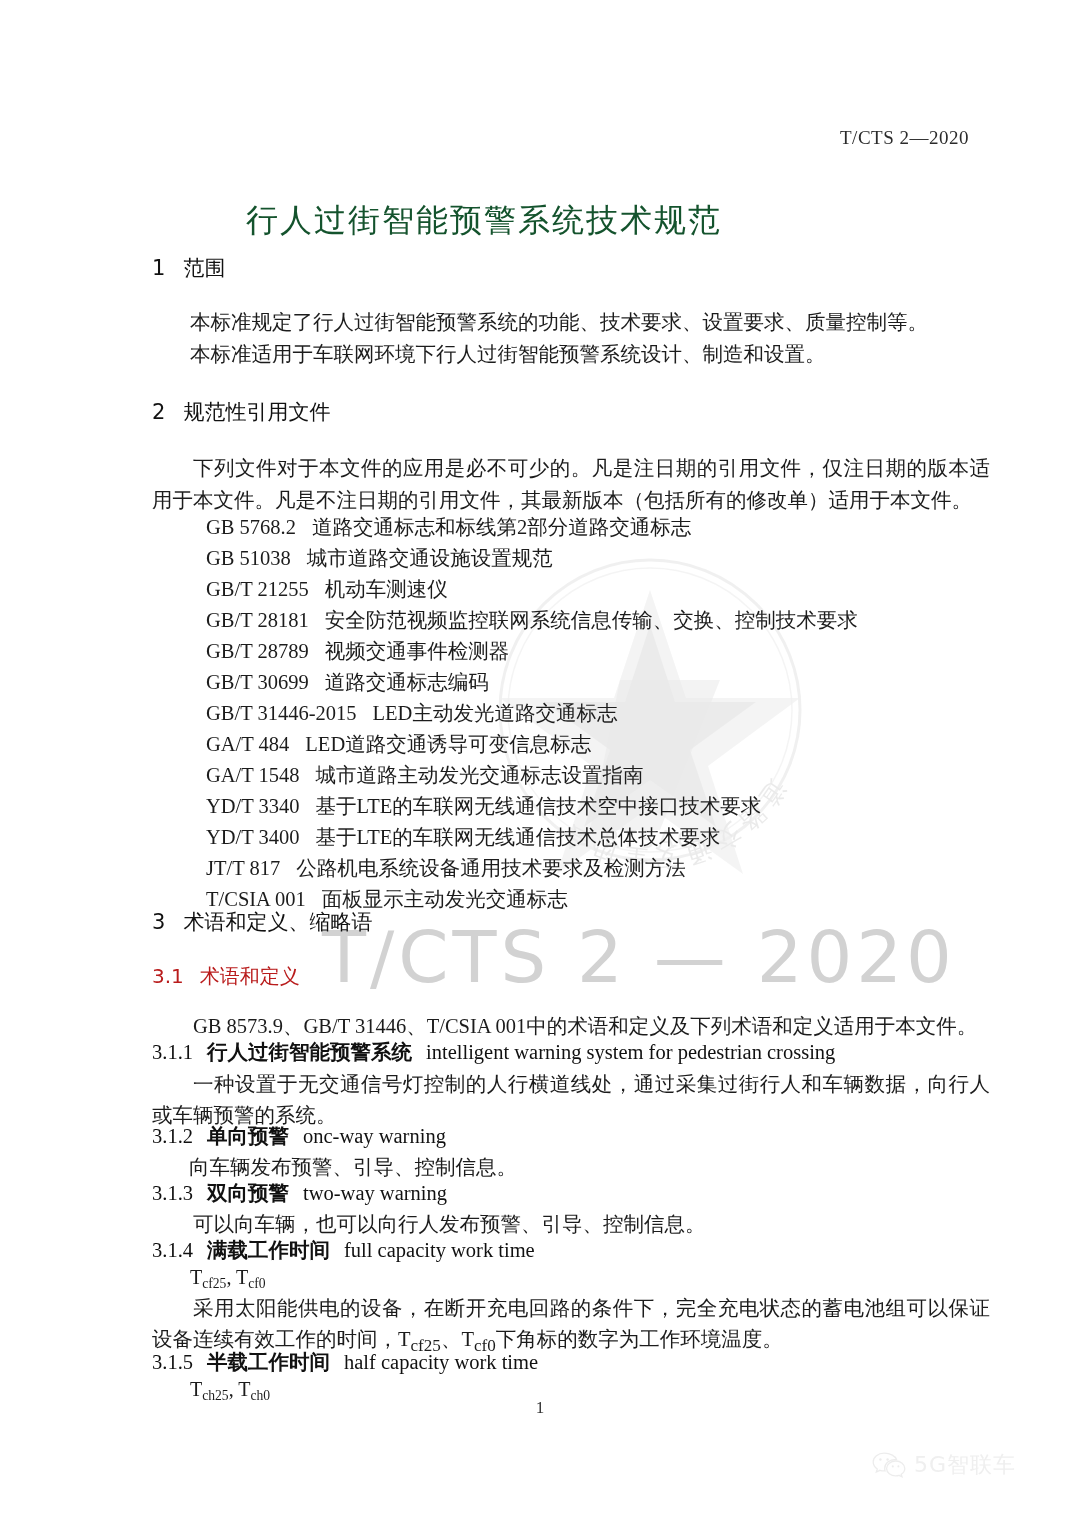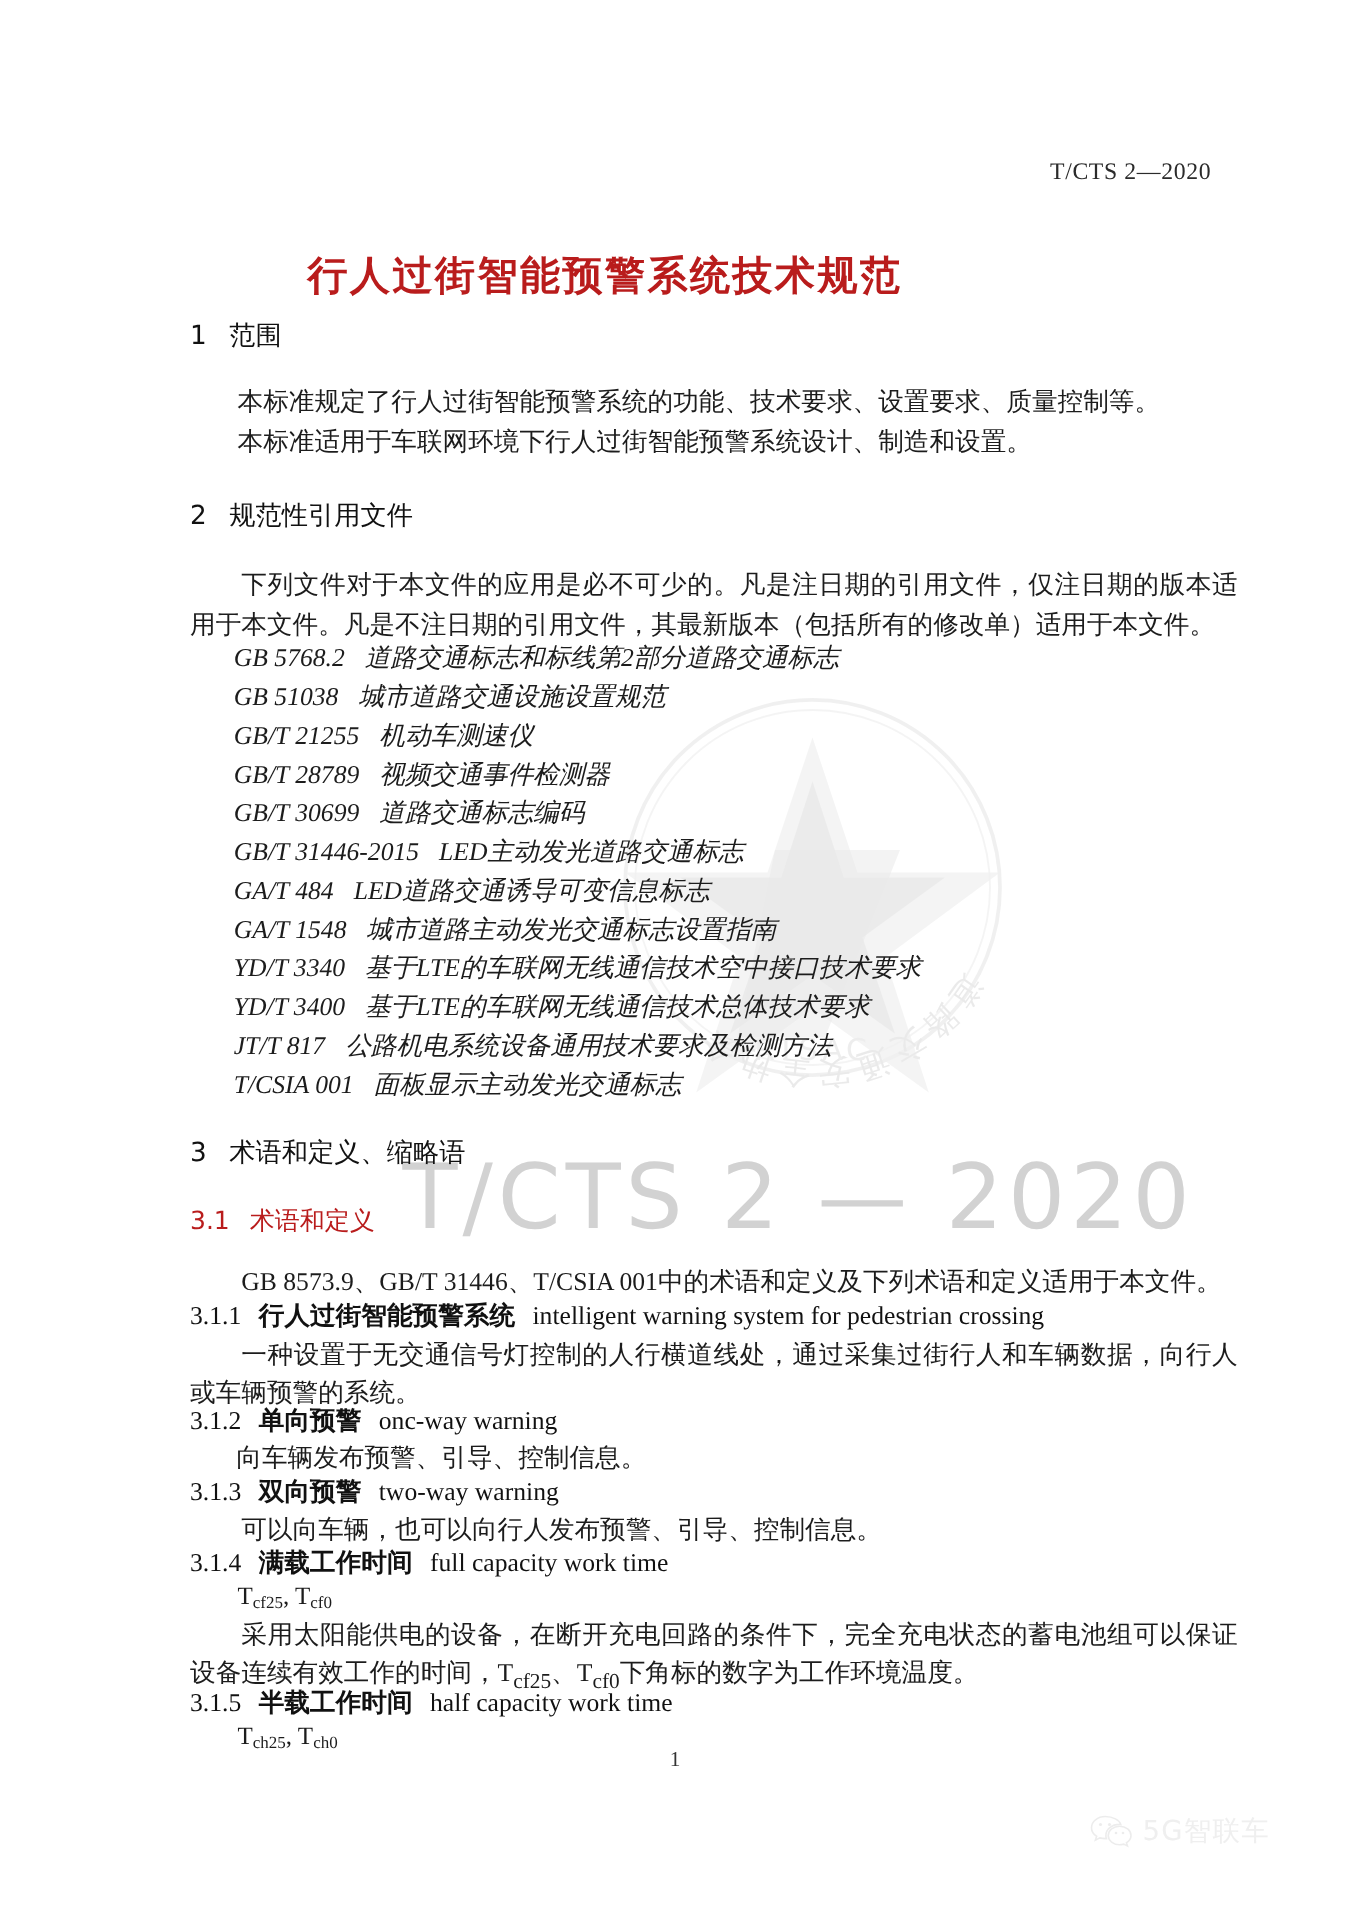--- a/index.html
+++ b/index.html
@@ -70,10 +70,10 @@
     width: 968px;
     text-align: center;
     font-family: "DejaVu Sans", sans-serif;
-    font-weight: bold;
+    font-weight: normal;
     font-size: 32px;
     letter-spacing: 2px;
-    color: #b91c1c;
+    color: #14532d;
   }
 
   .blk { position: absolute; }

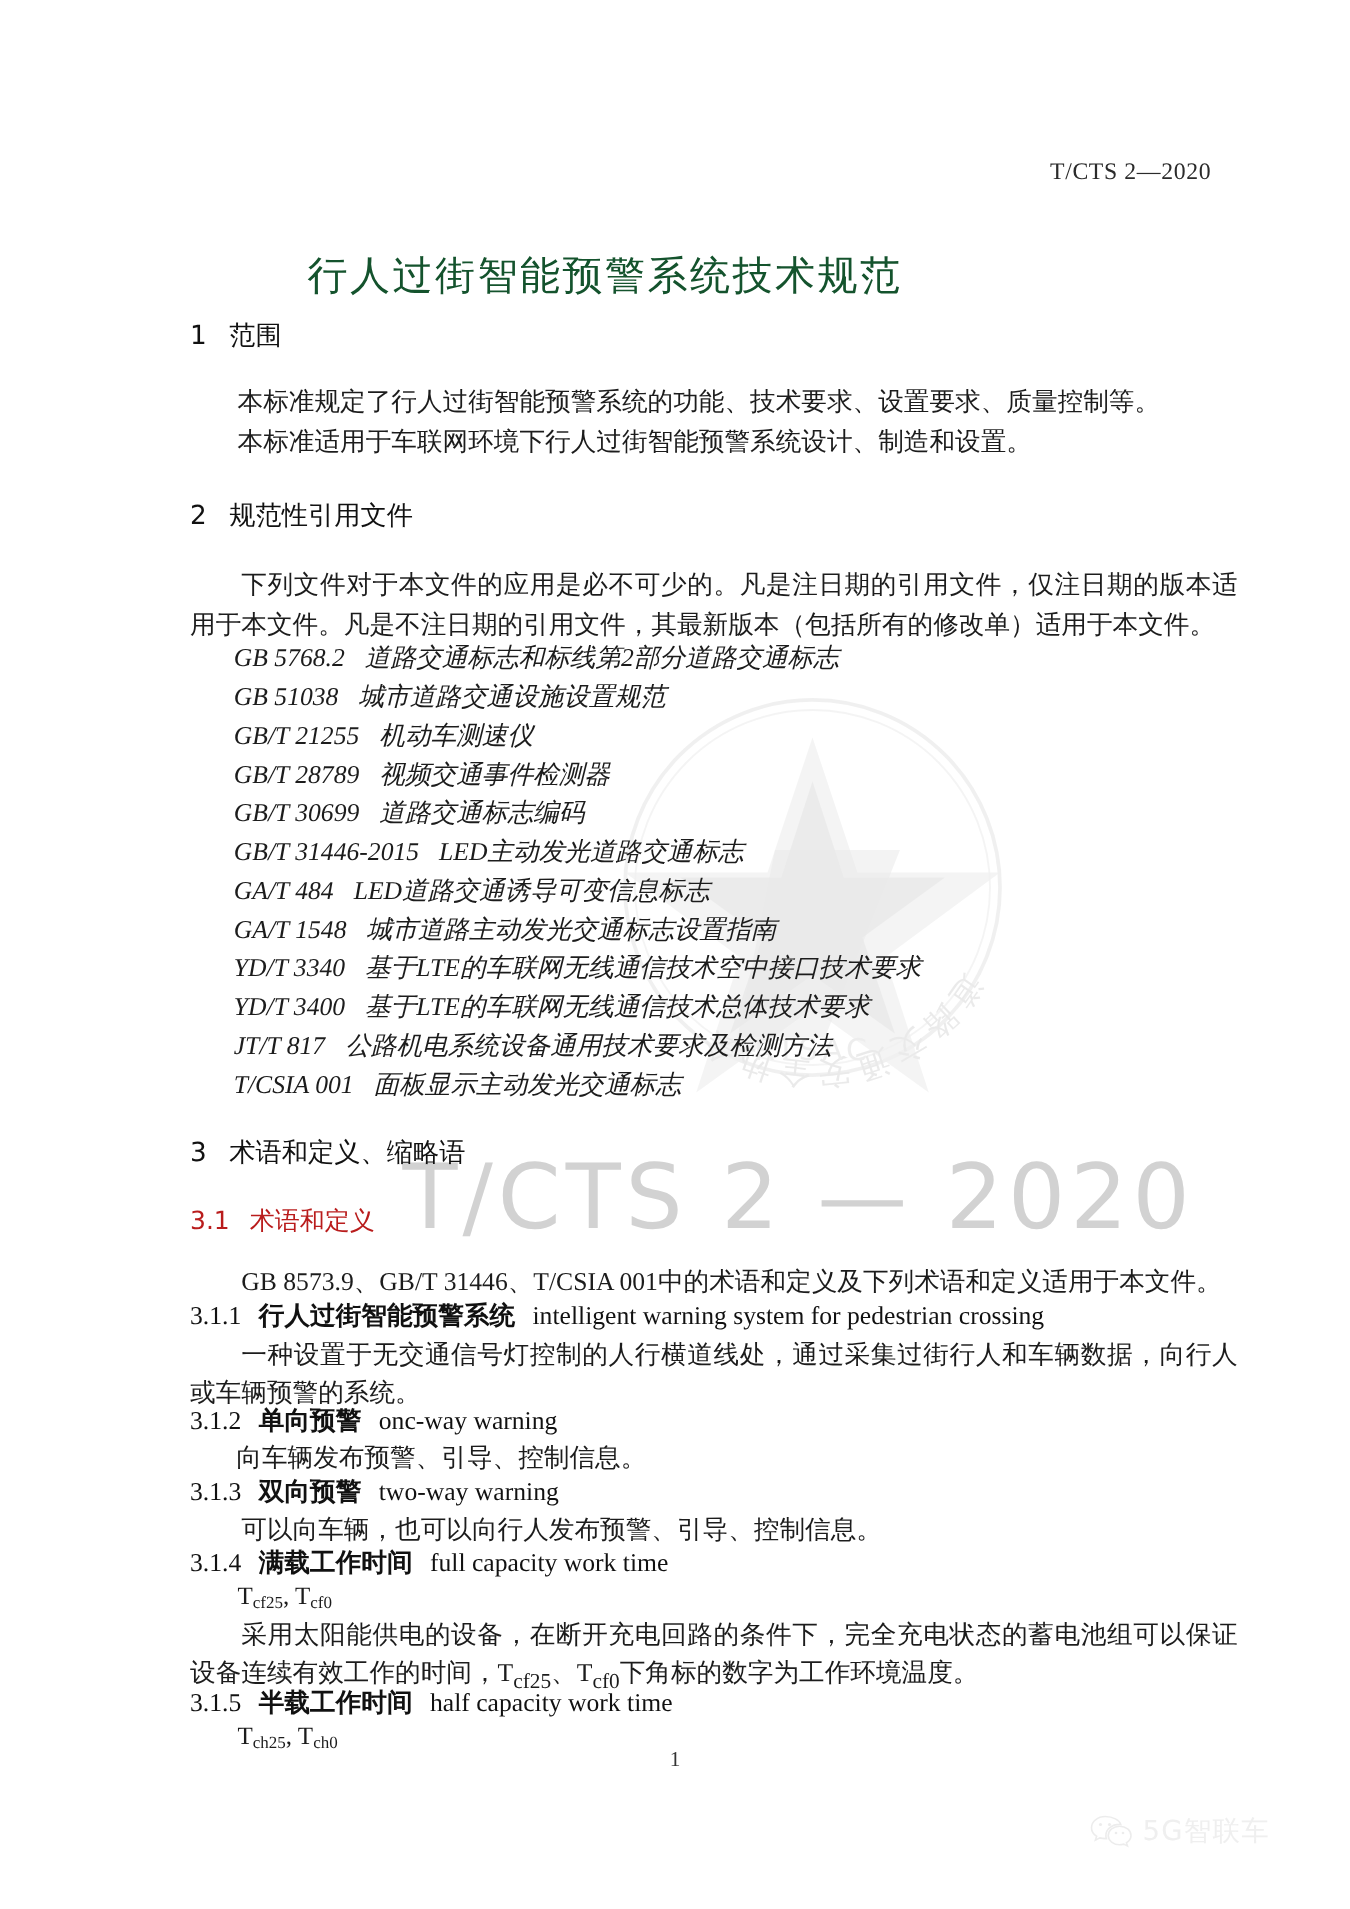--- a/index.html
+++ b/index.html
@@ -216,7 +216,7 @@
 
     <div class="blk para indent" style="left:152px; top:452px; width:838px;">下列文件对于本文件的应用是必不可少的。凡是注日期的引用文件，仅注日期的版本适用于本文件。凡是不注日期的引用文件，其最新版本（包括所有的修改单）适用于本文件。</div>
 
-    <div class="blk" style="left:187px; top:512px;font-style:italic;">
+    <div class="blk" style="left:206px; top:512px;">
       <div class="refline">
         <span class="code">GB 5768.2</span><span>道路交通标志和标线第2部分道路交通标志</span>
       </div>

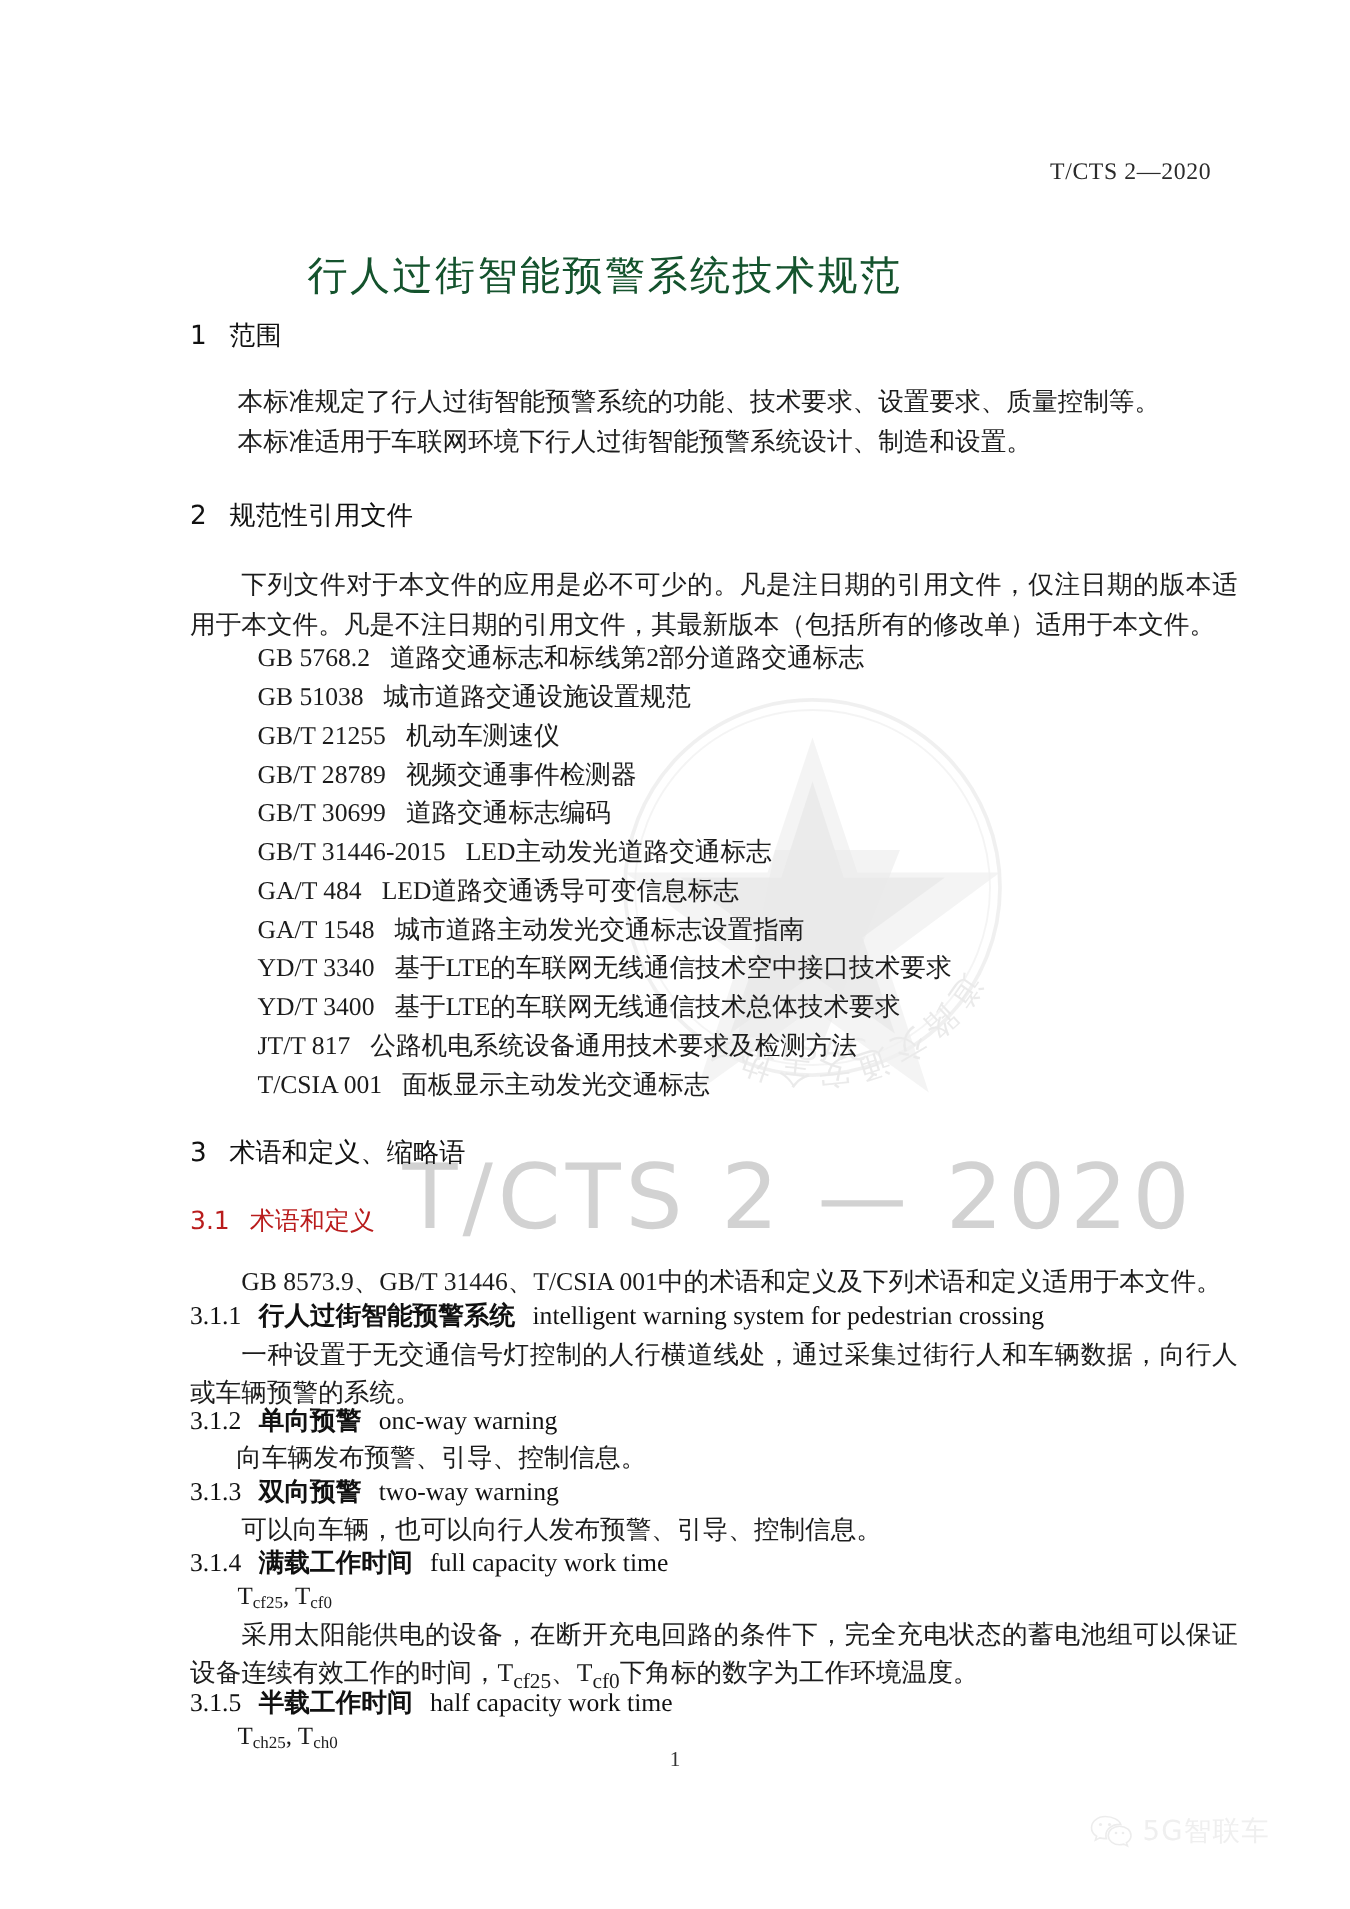--- a/index.html
+++ b/index.html
@@ -225,6 +225,9 @@
       </div>
       <div class="refline">
         <span class="code">GB/T 21255</span><span>机动车测速仪</span>
+      </div>
+      <div class="refline">
+        <span class="code">GB/T 28181</span><span>安全防范视频监控联网系统信息传输、交换、控制技术要求</span>
       </div>
       <div class="refline">
         <span class="code">GB/T 28789</span><span>视频交通事件检测器</span>

